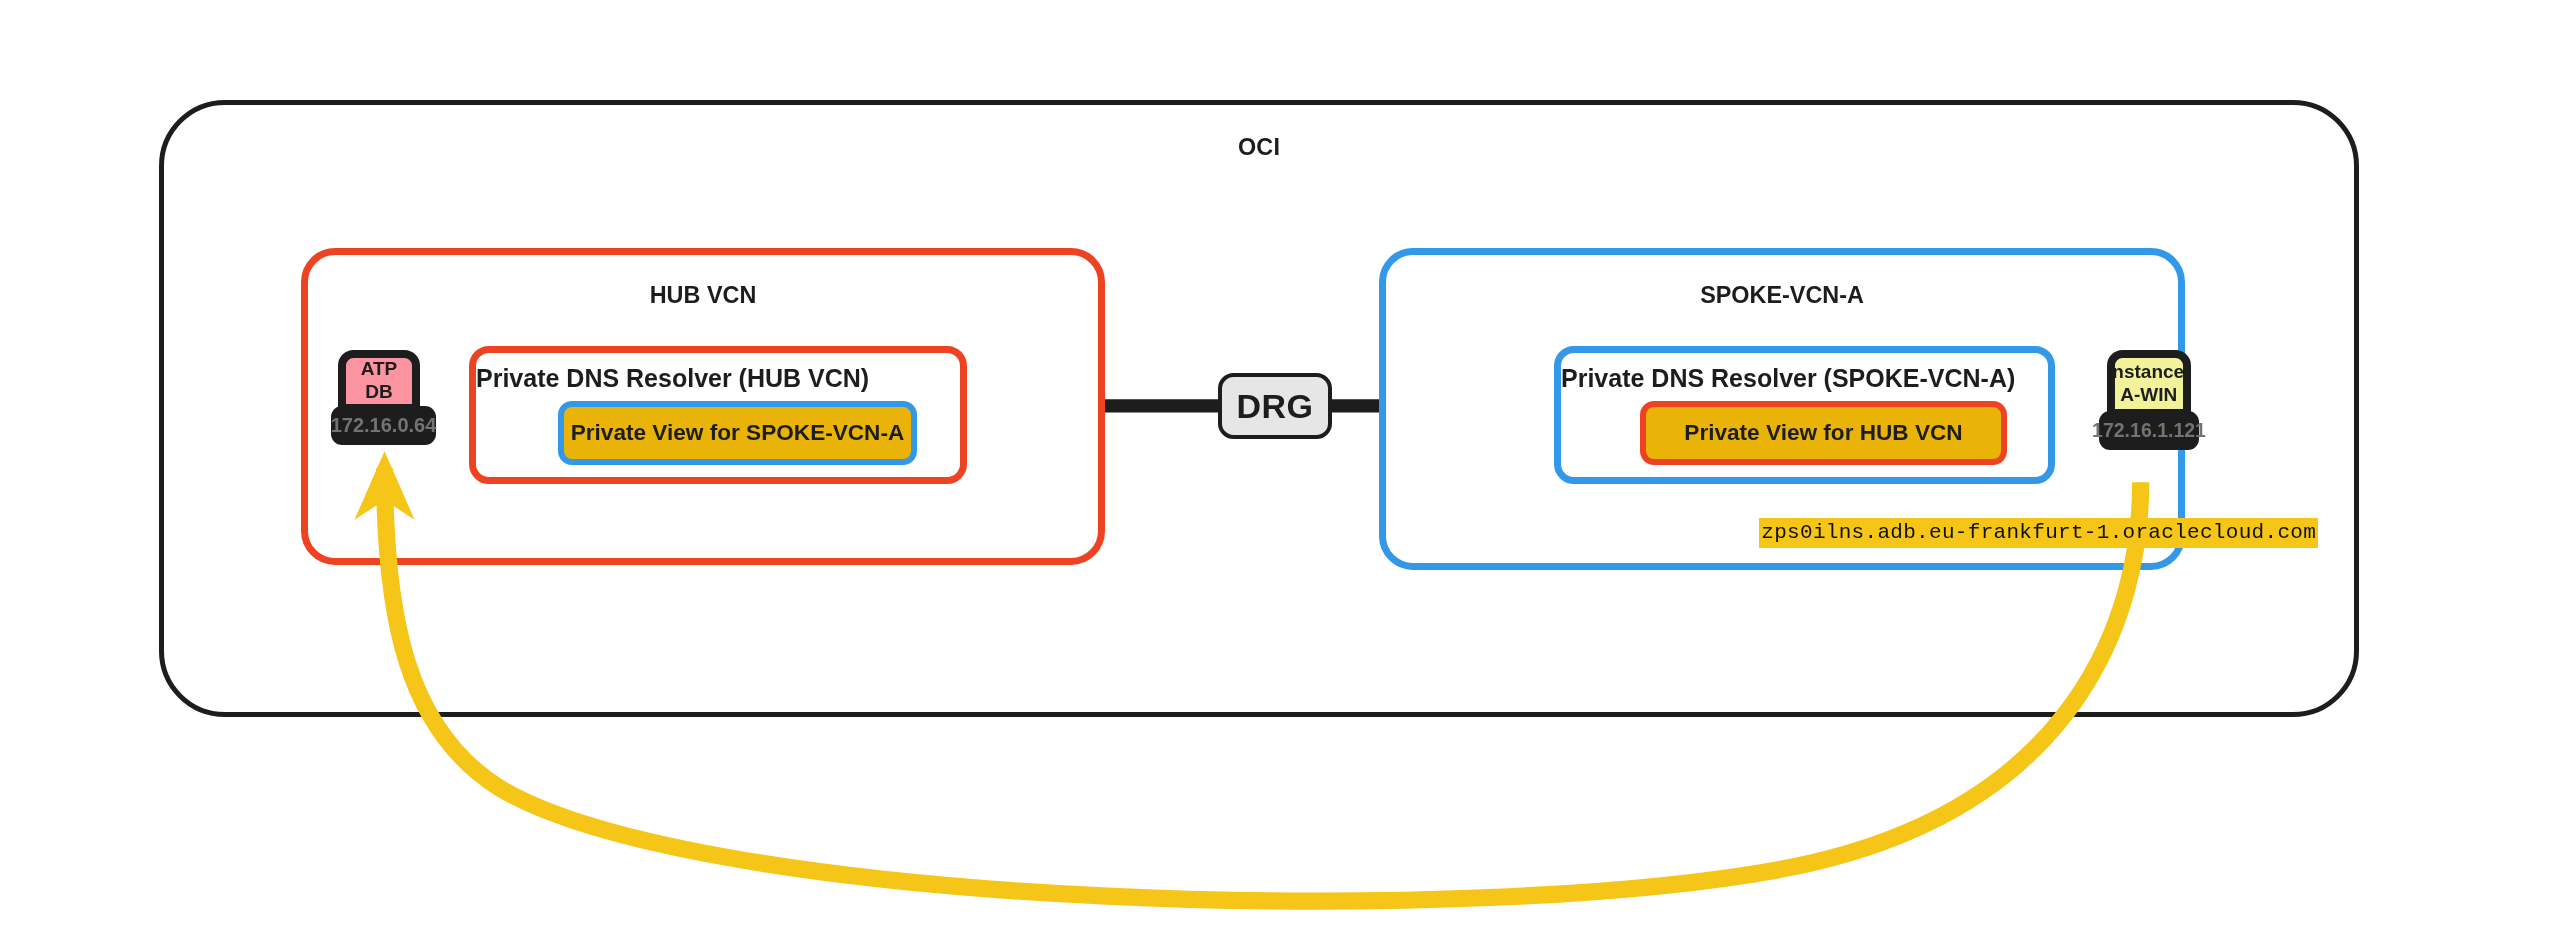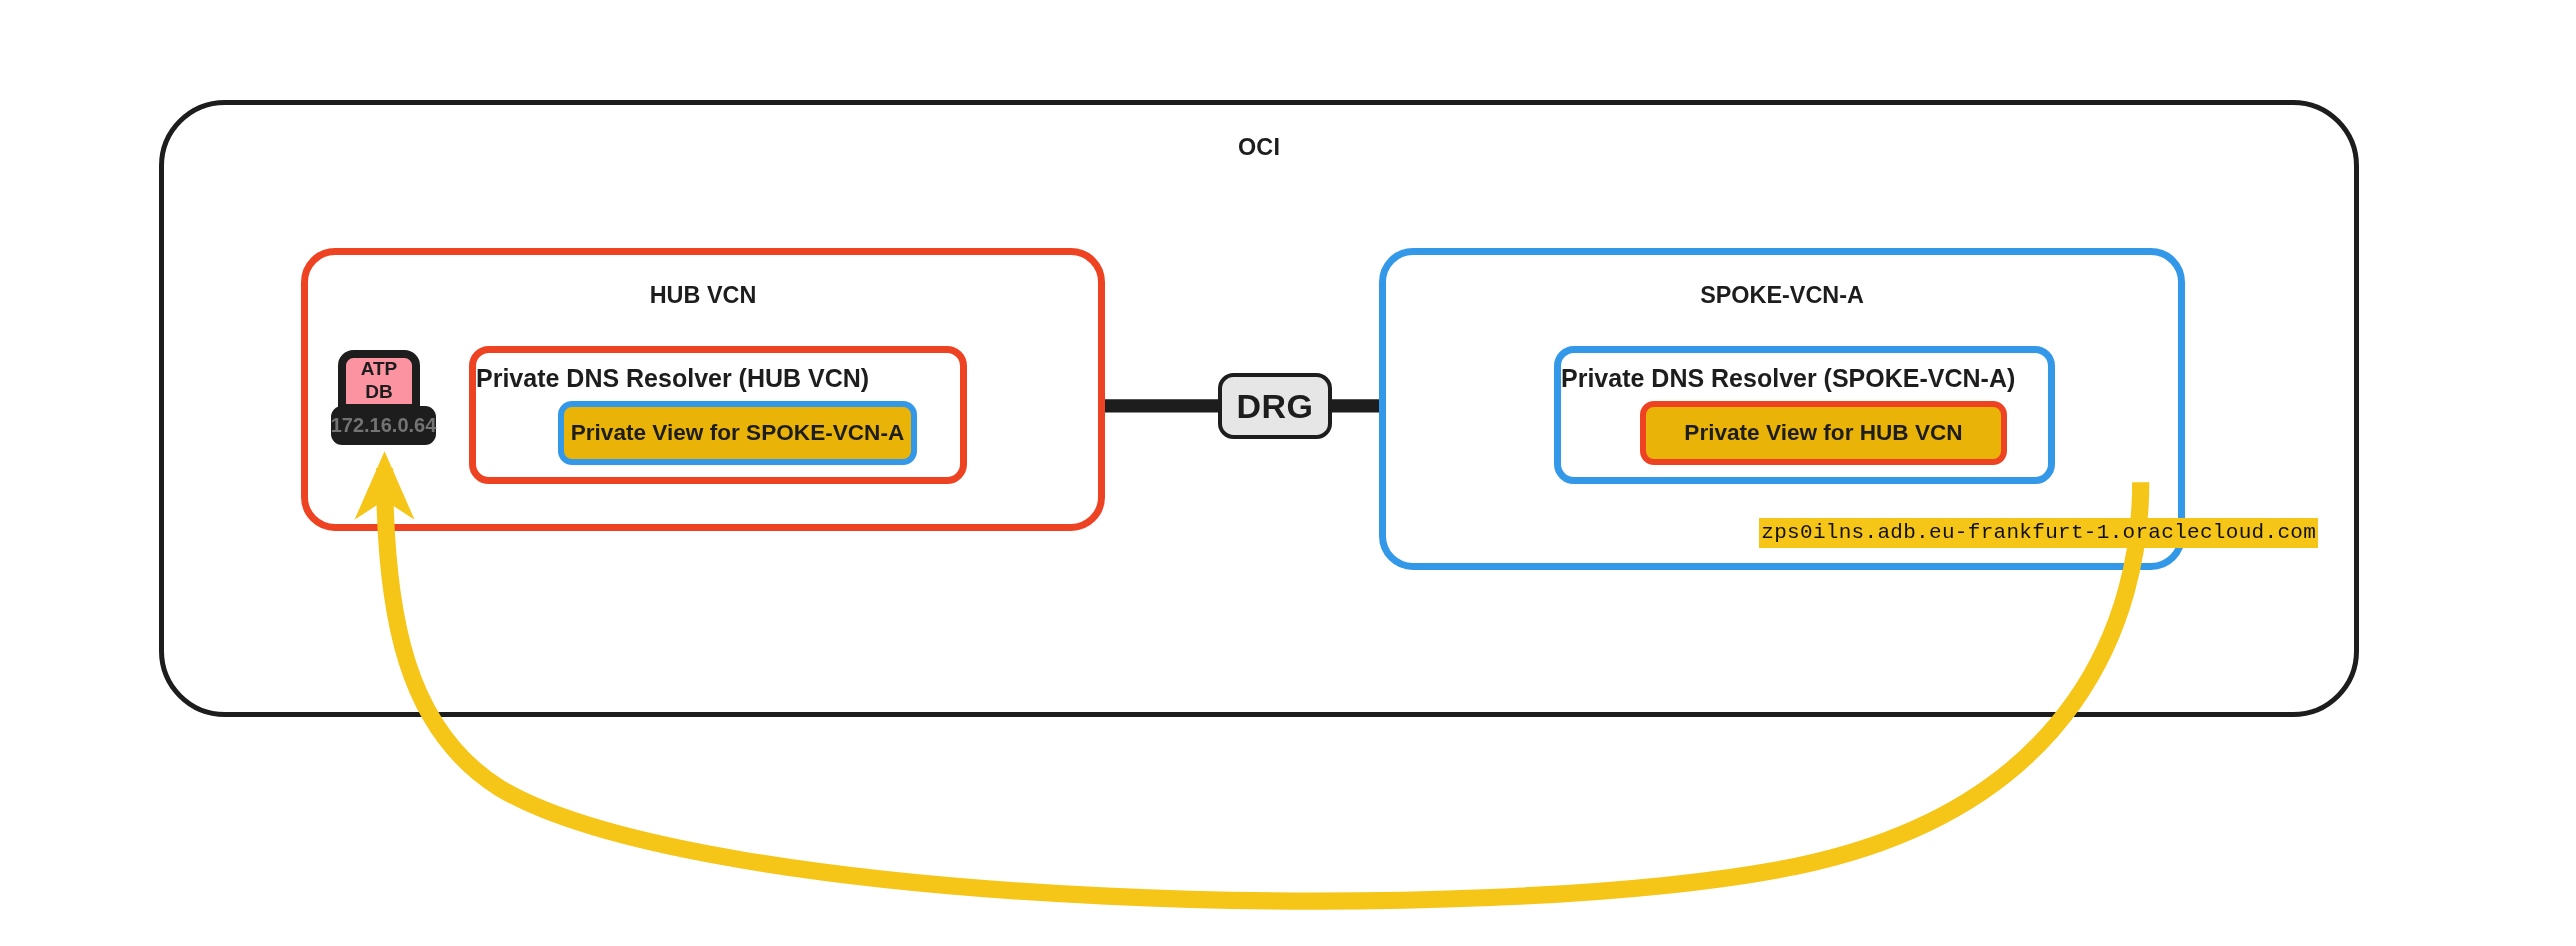--- a/index.html
+++ b/index.html
@@ -56,7 +56,7 @@
   }
   #hub-vcn-box {
     left: 301px; top: 248px;
-    width: 804px; height: 283px;
+    width: 804px; height: 317px;
     border-color: #ee4322;
   }
   #spoke-vcn-box {

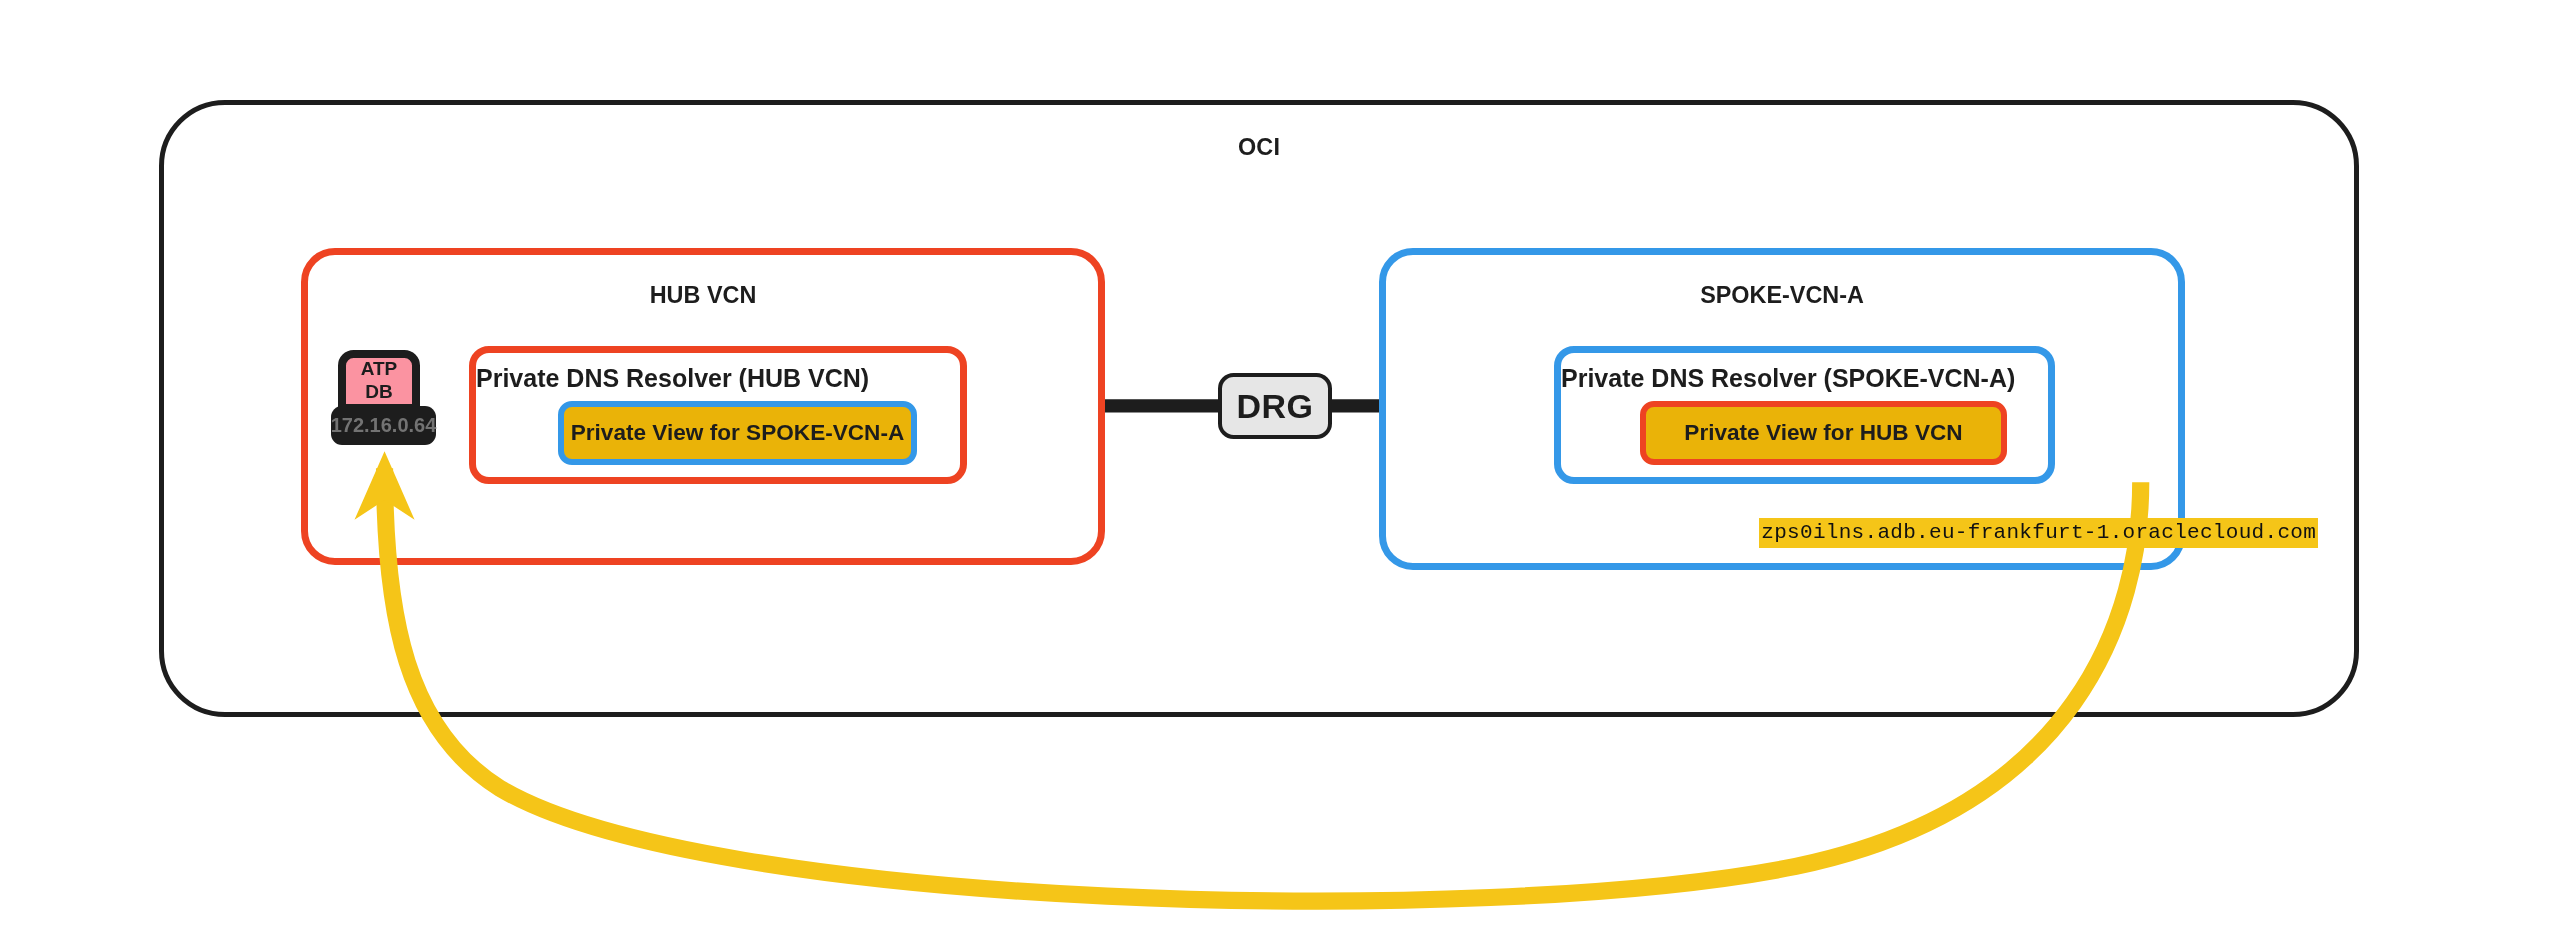--- a/index.html
+++ b/index.html
@@ -262,6 +262,12 @@
     </div>
   </div>
 
+  <div class="node" id="instance-node">
+    <div class="node-body">
+      <span class="node-body-text"><span>instance-</span><br><span>A-WIN</span></span>
+    </div>
+    <div class="node-ip">172.16.1.121</div>
+  </div>
 
   <div class="abs" id="drg-box">
     <span id="drg-label">DRG</span>

